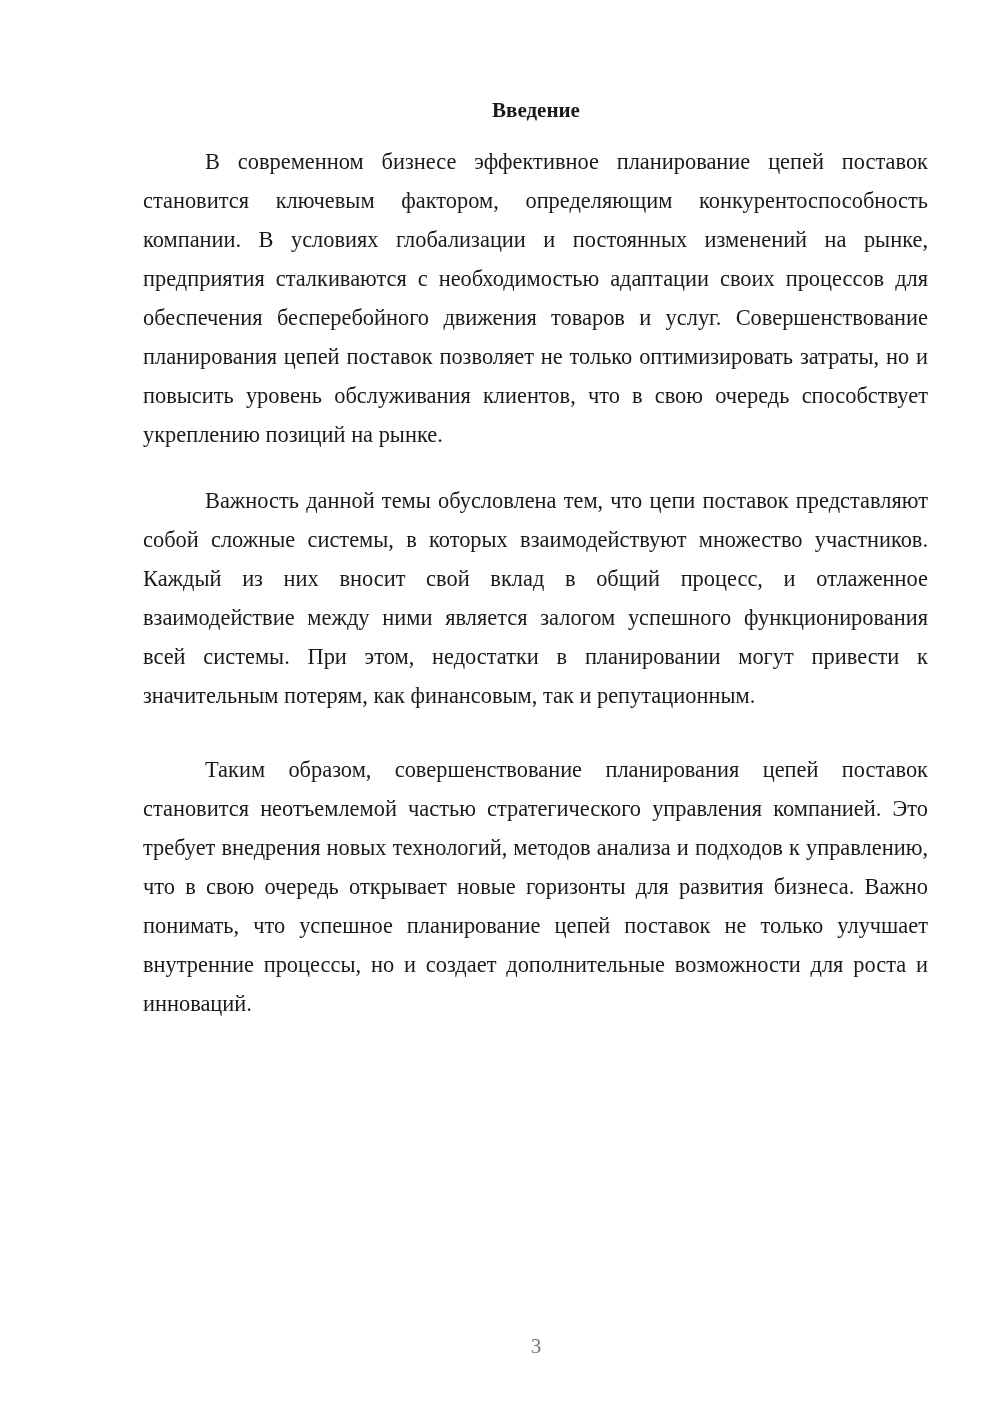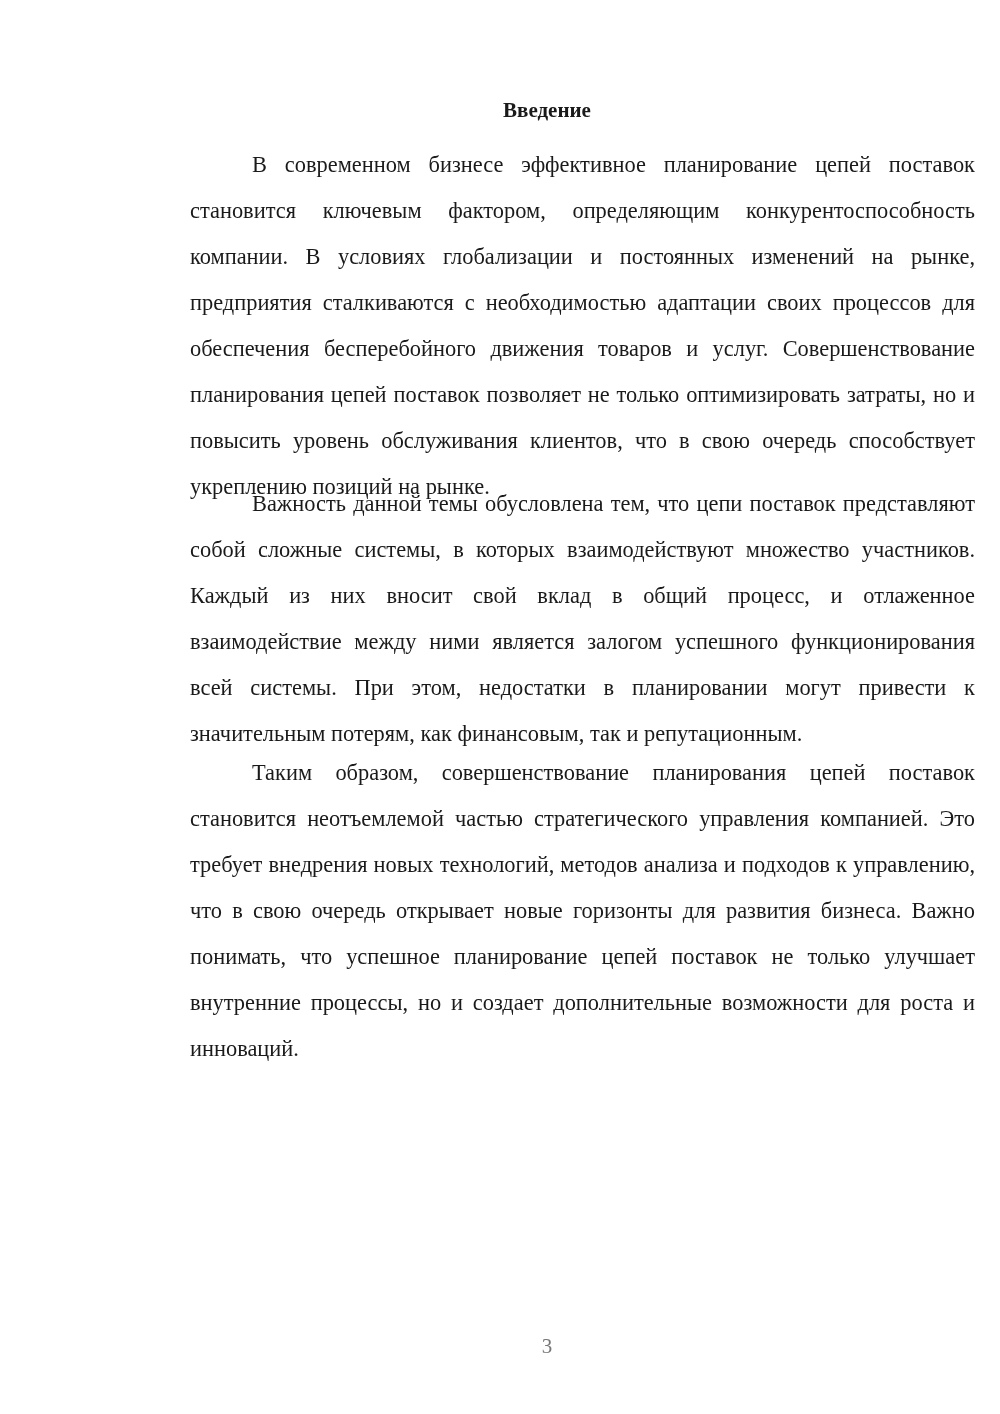--- a/index.html
+++ b/index.html
@@ -4,7 +4,7 @@
 <style>
   html, body { margin: 0; padding: 0; background: #ffffff; }
   body { width: 1000px; height: 1414px; position: relative; overflow: hidden; }
-  .page { position: absolute; left: 11px; top: 0; width: 836px; height: 1414px; background: #fff; }
+  .page { position: absolute; left: 0; top: 0; width: 836px; height: 1414px; background: #fff; }
   .title {
     position: absolute; left: 0; top: 98px; width: 1072px; text-align: center;
     font-family: "Liberation Serif", serif; font-weight: bold; font-size: 21px; color: #1a1a1a;

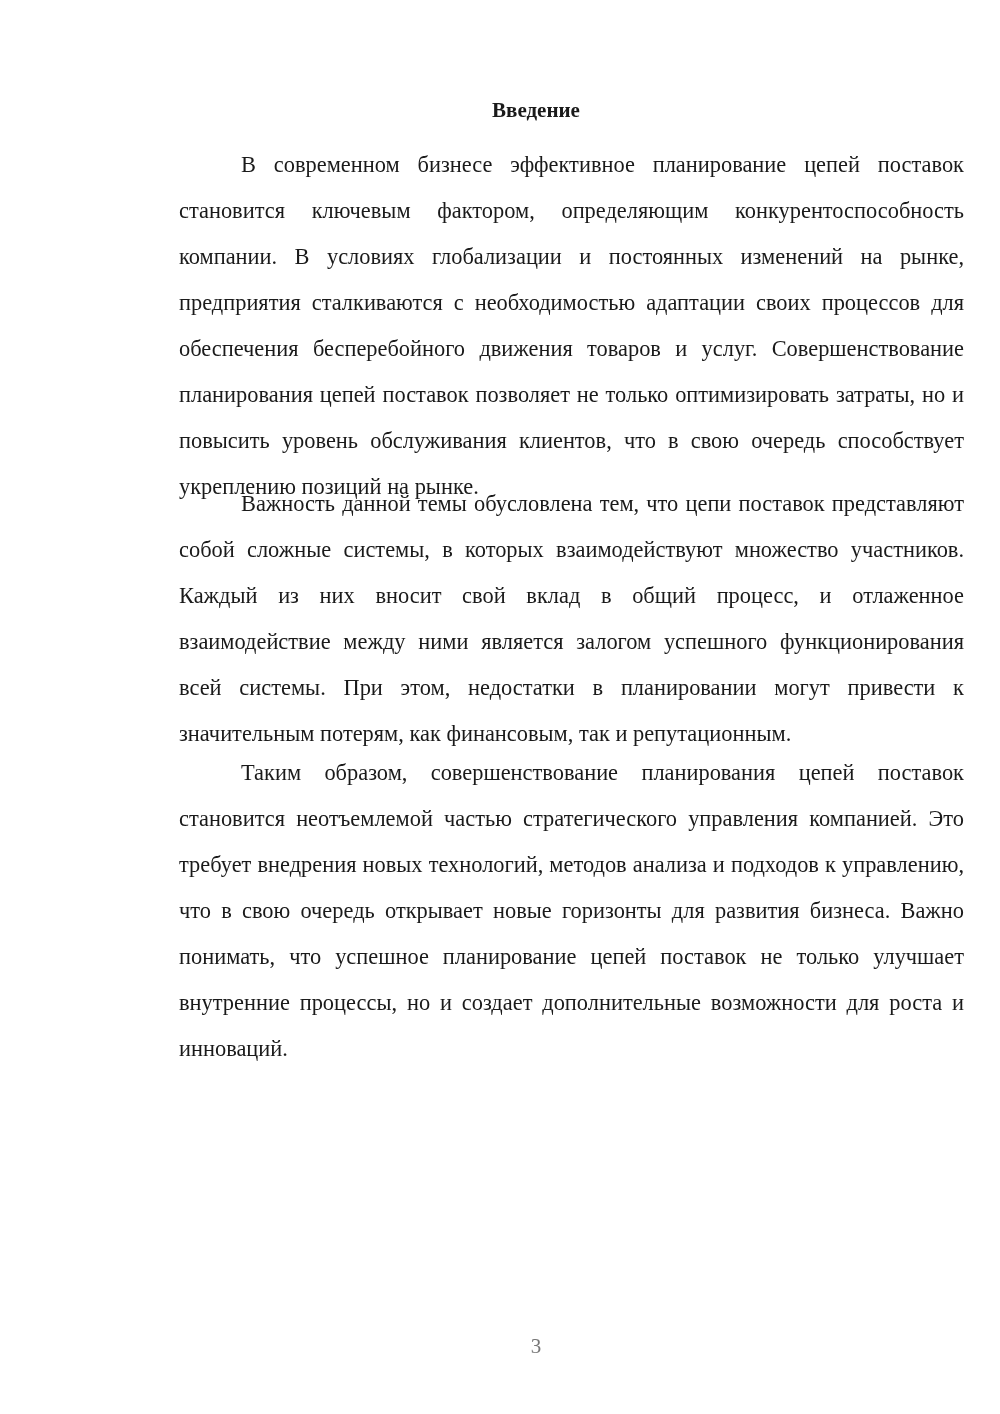--- a/index.html
+++ b/index.html
@@ -11,9 +11,8 @@
   }
   .body-text {
     position: absolute; left: 143px; width: 785px;
-    font-family: "Liberation Serif", serif; font-size: 22.4px; line-height: 46px; color: #1a1a1a;
+    font-family: "Liberation Serif", serif; font-size: 22.4px; line-height: 39px; color: #1a1a1a;
     text-align: justify;
-    margin-left: 36px;
   }
   .body-text p { margin: 0; text-indent: 62px; }
   .p1 { top: 142px; }

